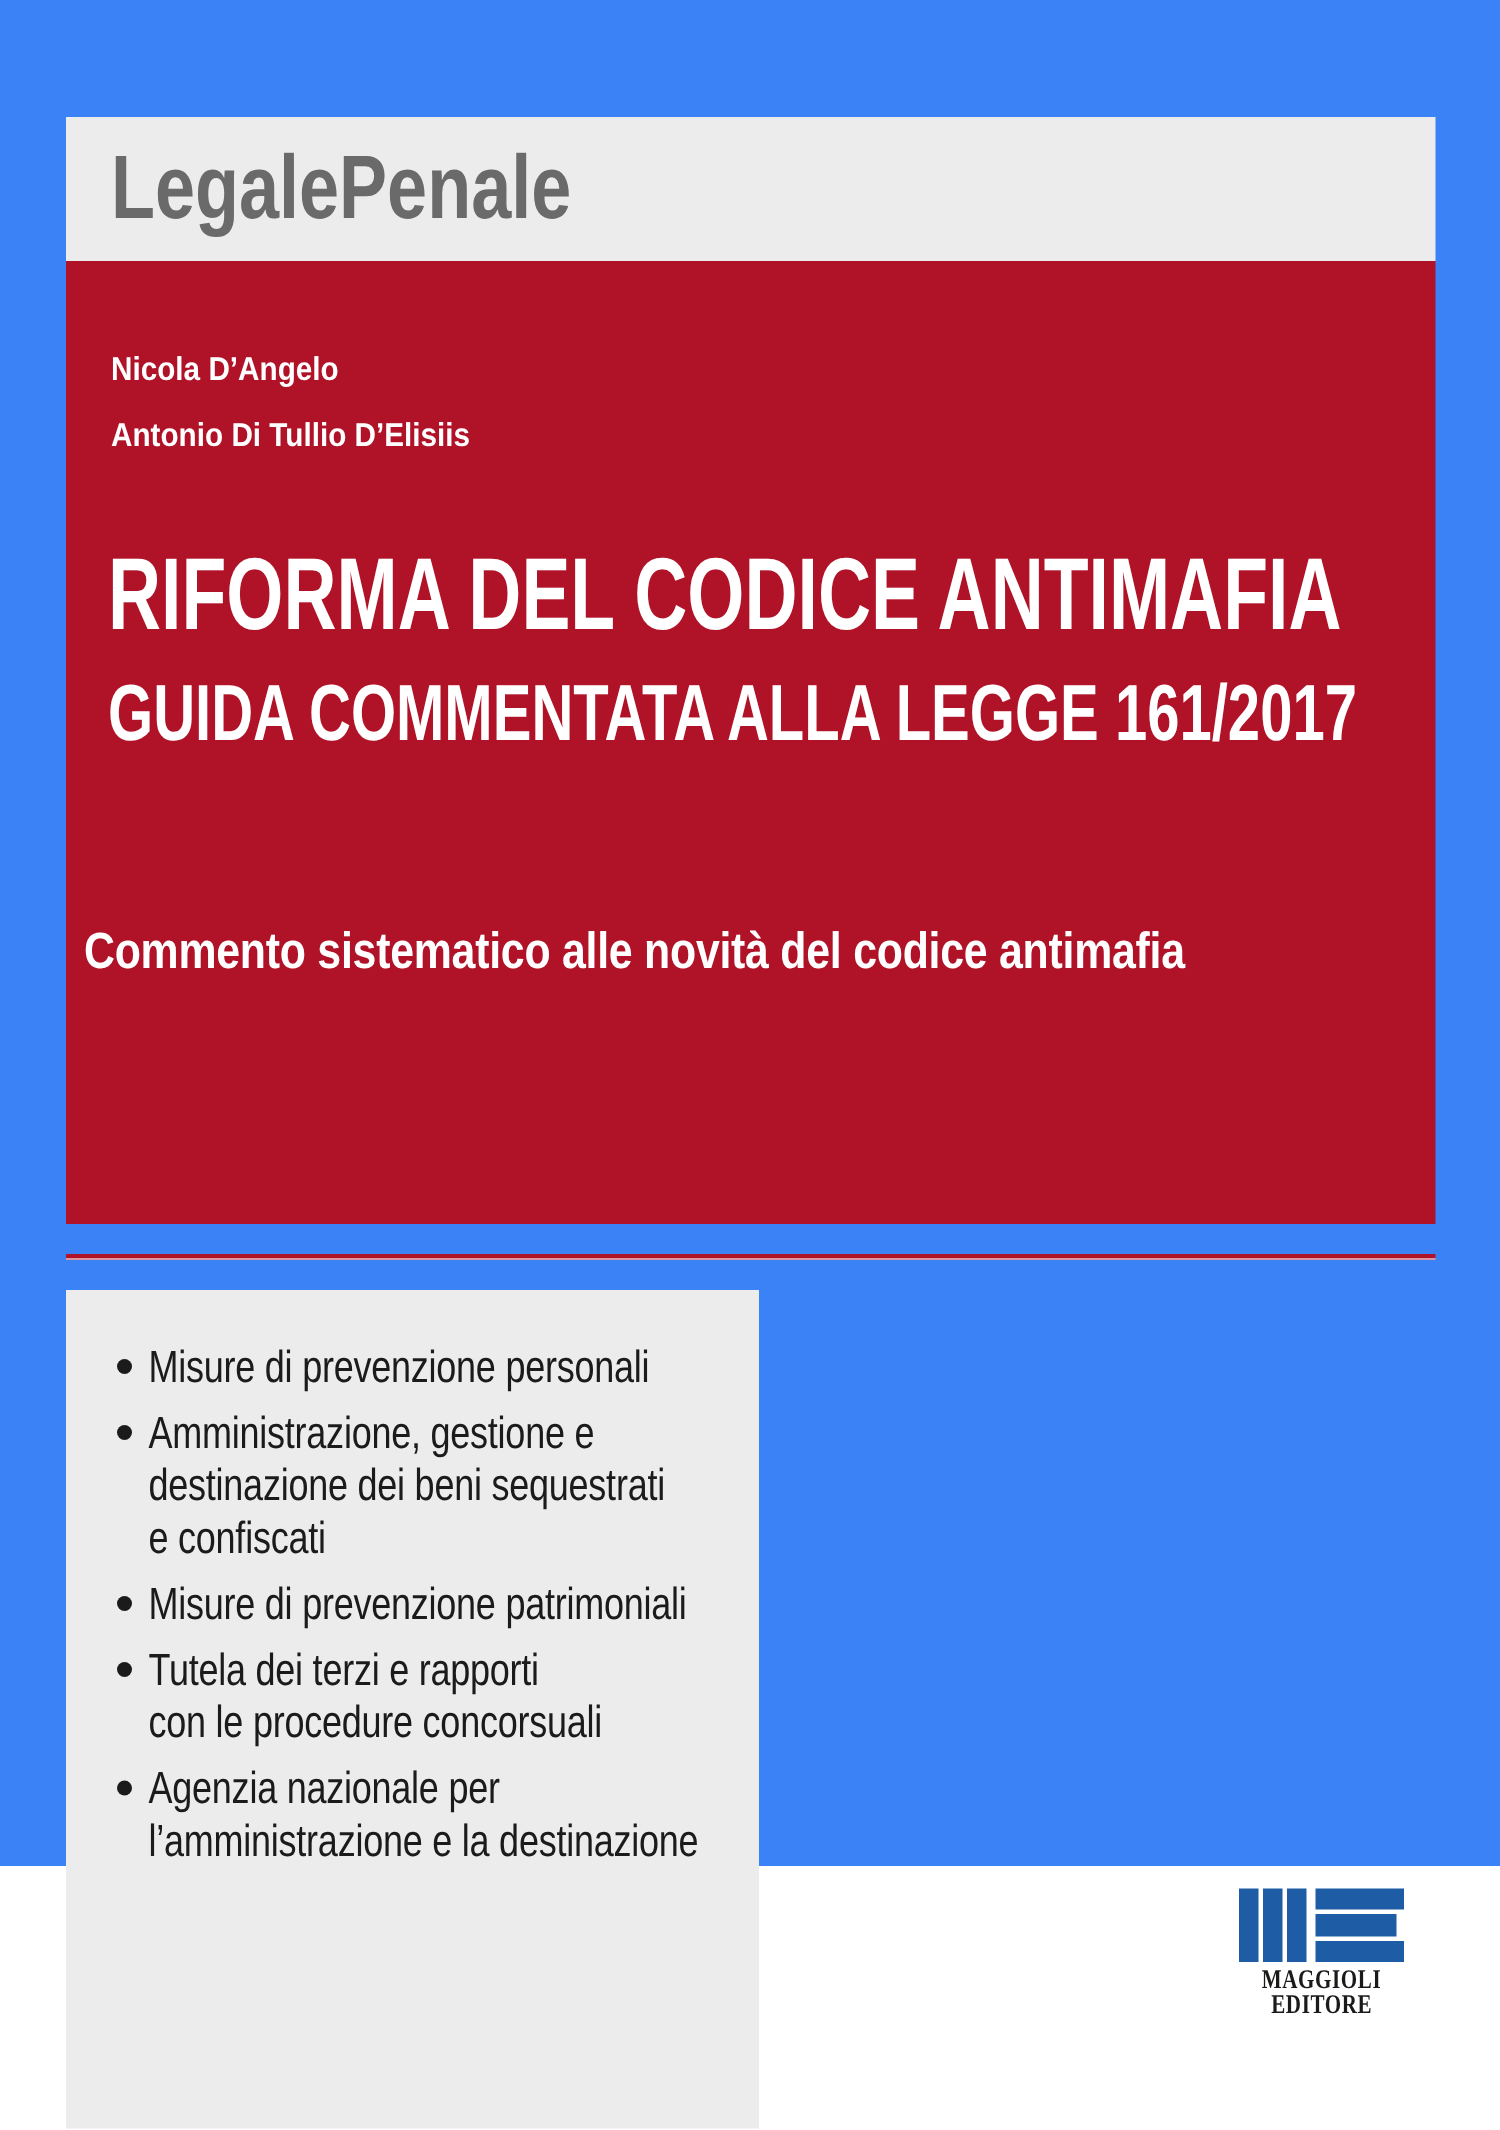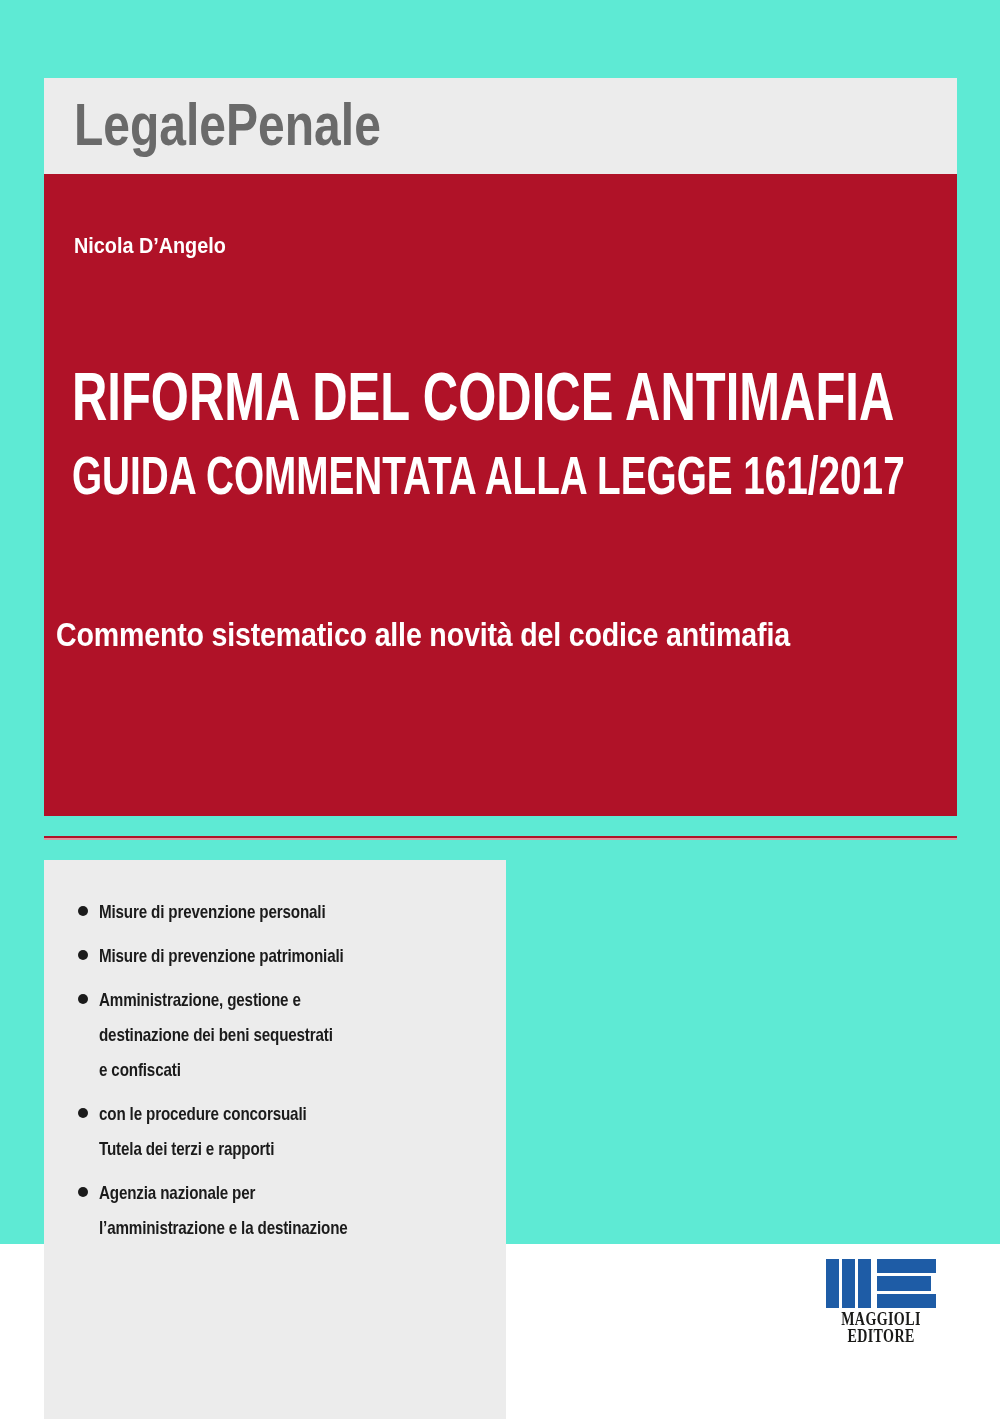--- a/index.html
+++ b/index.html
@@ -16,7 +16,7 @@
     font-family:"Liberation Sans",sans-serif;
     position:relative;overflow:hidden;
   }
-  .page{position:relative;width:1000px;height:1244px;background:#5eead4;}
+  .page{position:relative;width:1000px;height:1244px;background:#3b82f6;}
 
   
   .series-band{

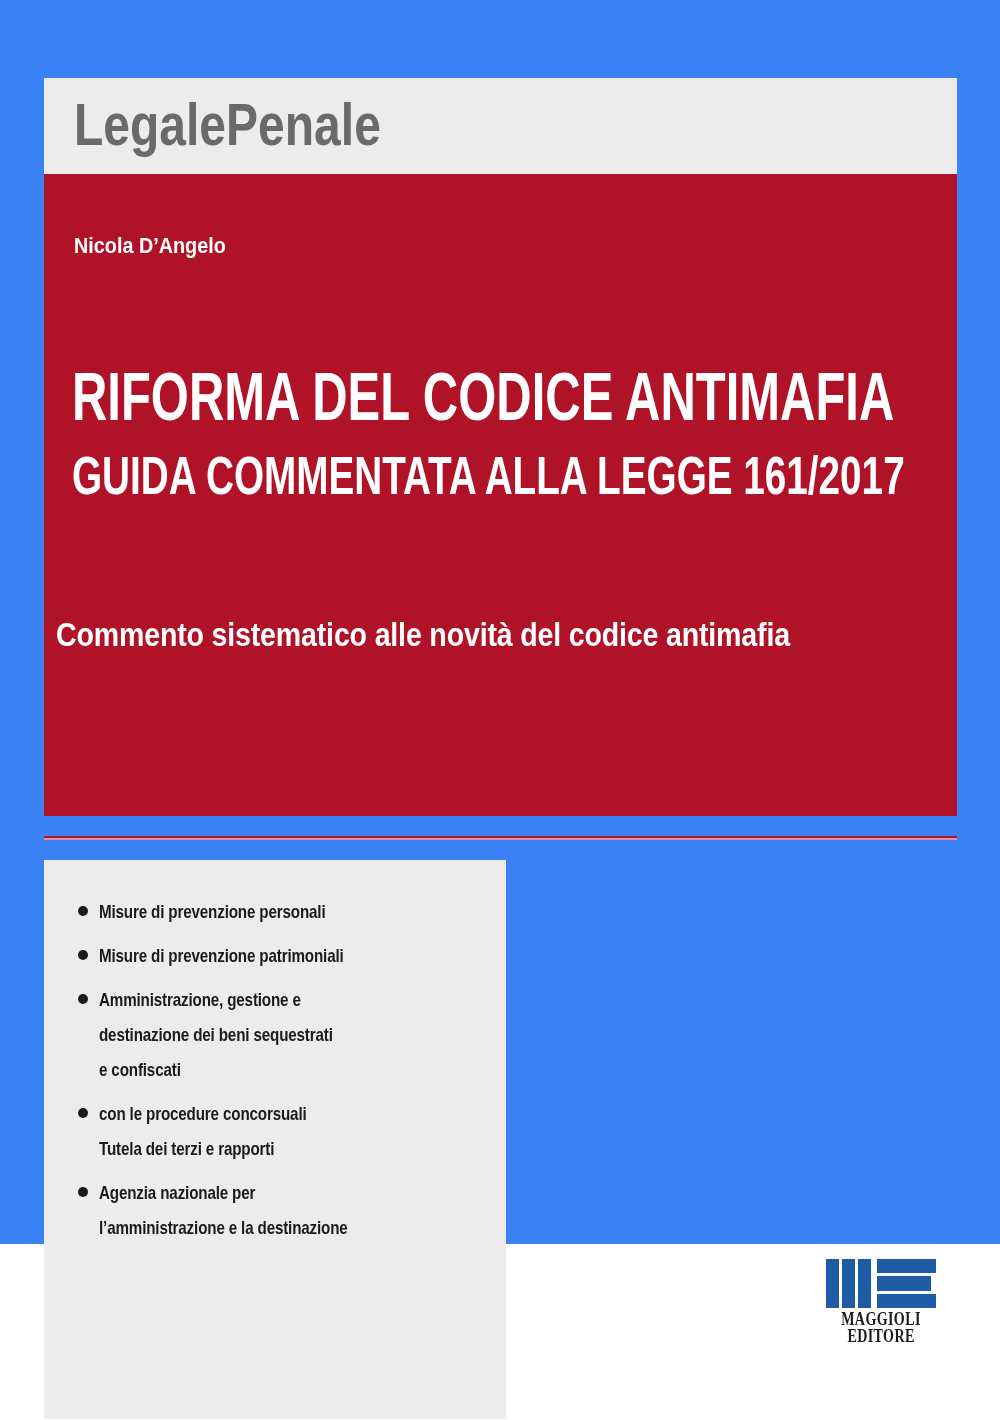--- a/index.html
+++ b/index.html
@@ -97,6 +97,7 @@
   <div class="red-block">
     <div class="authors">
       <div><span class="cond">Nicola D’Angelo</span></div>
+      <div><span class="cond">Antonio Di Tullio D’Elisiis</span></div>
     </div>
     <h1 class="book-title">
       <span class="cond">RIFORMA DEL CODICE ANTIMAFIA</span>

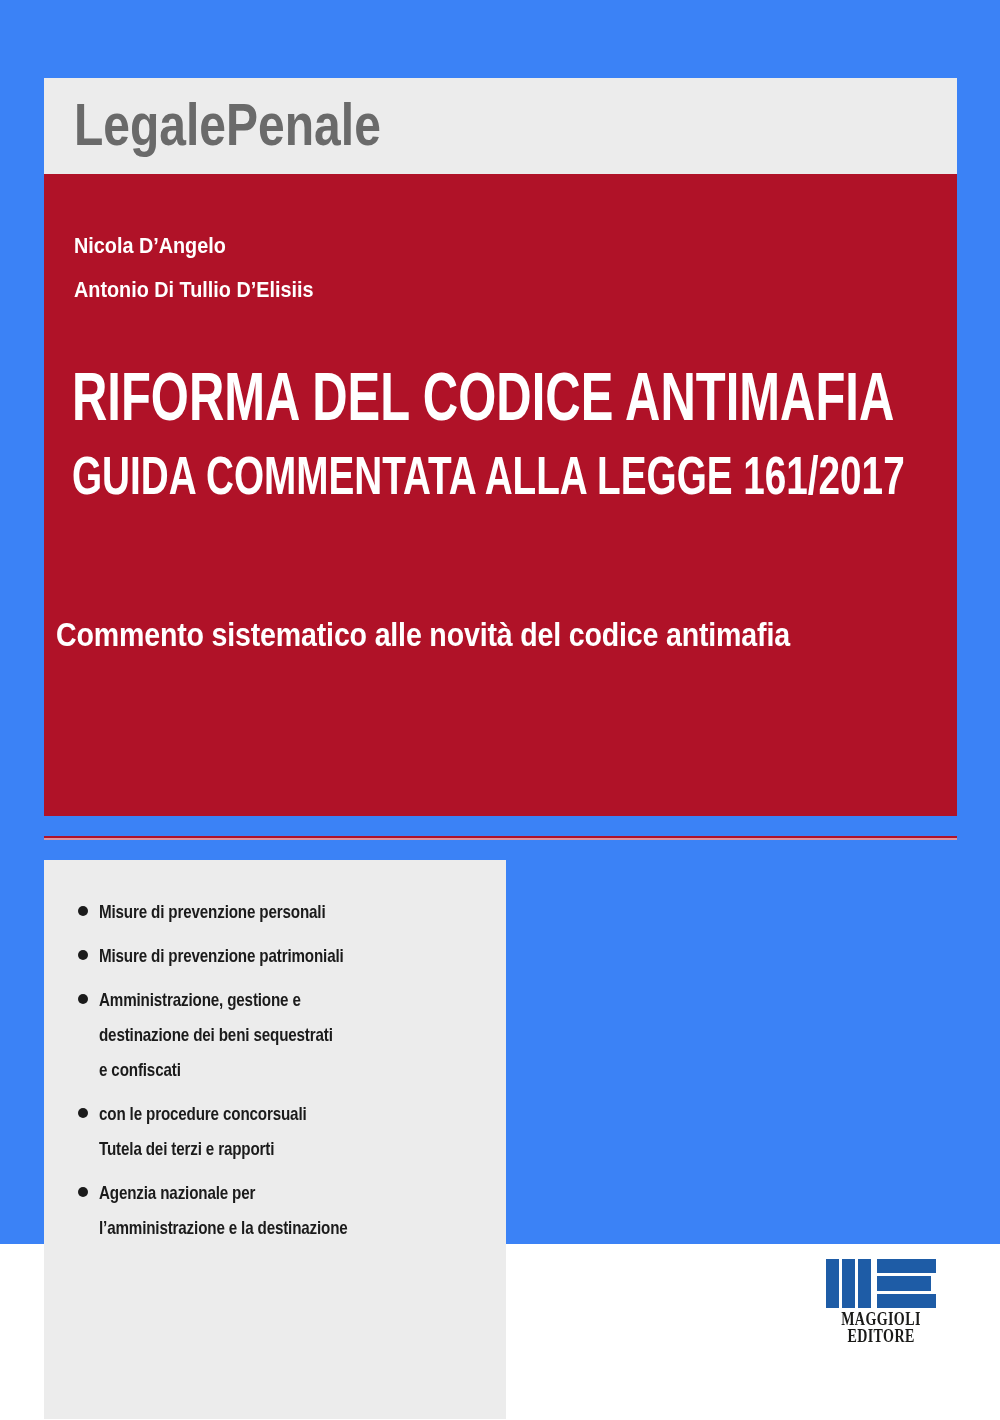--- a/index.html
+++ b/index.html
@@ -59,7 +59,7 @@
   .topics-list{list-style:none;padding:34px 20px 0 34px;}
   .topic-item{
     position:relative;padding-left:21px;margin-bottom:9px;
-    font-size:19px;line-height:35px;font-weight:700;color:var(--body-text);
+    font-size:30px;line-height:35px;font-weight:400;color:var(--body-text);
   }
   .bullet-dot{
     position:absolute;left:0;top:12px;width:10px;height:10px;border-radius:50%;

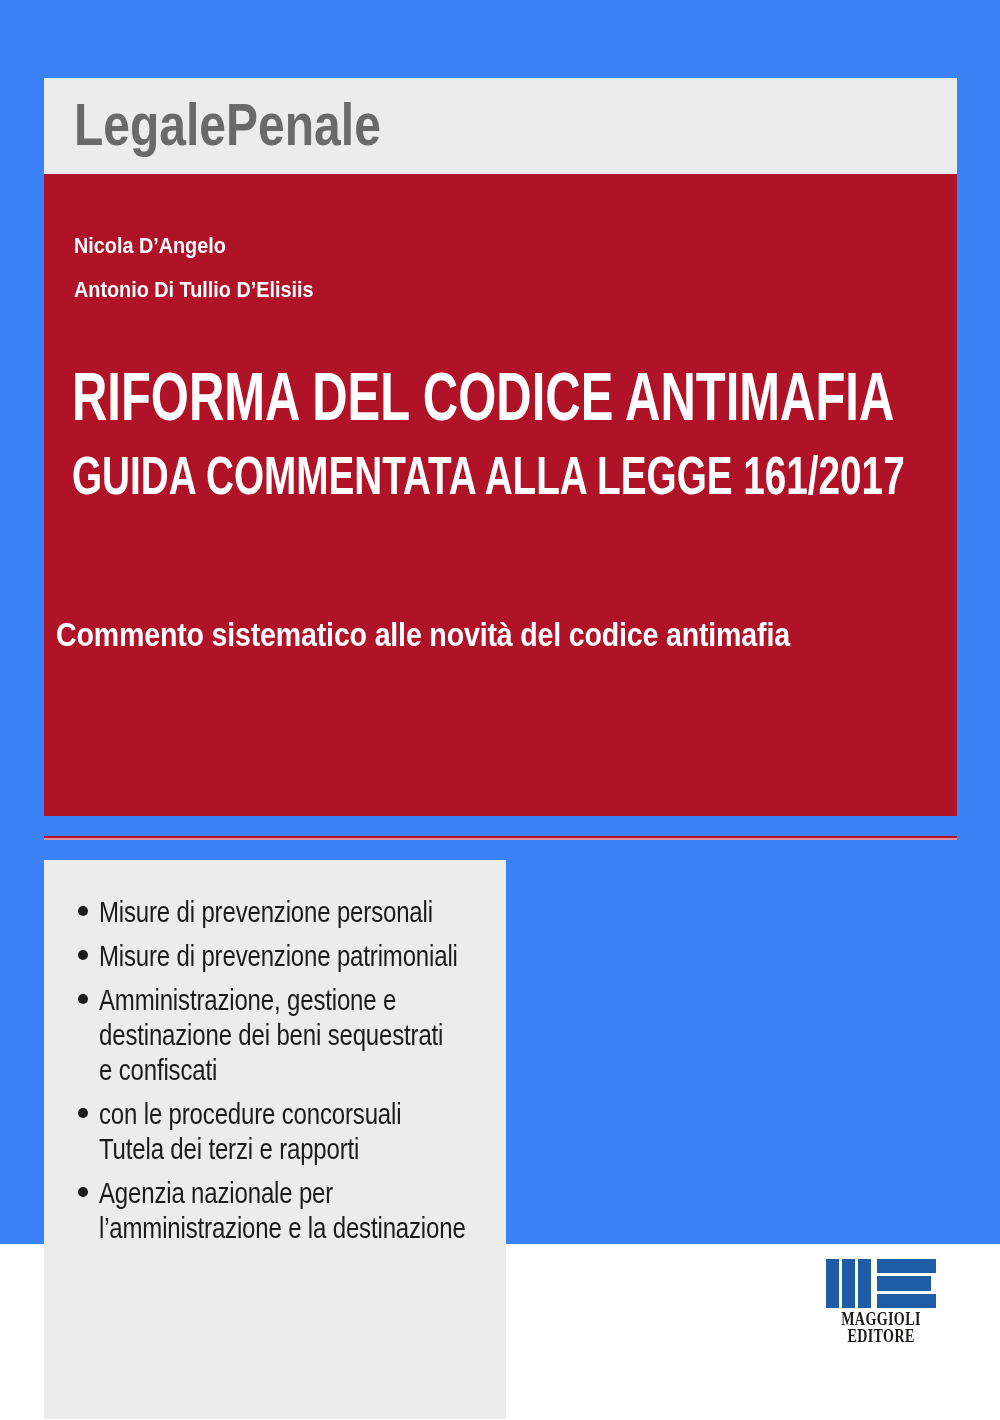--- a/index.html
+++ b/index.html
@@ -120,13 +120,13 @@
       </li>
       <li class="topic-item">
         <span class="bullet-dot"></span>
-        <div class="topic-line"><span class="cond">Misure di prevenzione patrimoniali</span></div>
+        <div class="topic-line"><span class="cond">Amministrazione, gestione e</span></div>
+        <div class="topic-line"><span class="cond">destinazione dei beni sequestrati</span></div>
+        <div class="topic-line"><span class="cond">e confiscati</span></div>
       </li>
       <li class="topic-item">
         <span class="bullet-dot"></span>
-        <div class="topic-line"><span class="cond">Amministrazione, gestione e</span></div>
-        <div class="topic-line"><span class="cond">destinazione dei beni sequestrati</span></div>
-        <div class="topic-line"><span class="cond">e confiscati</span></div>
+        <div class="topic-line"><span class="cond">Misure di prevenzione patrimoniali</span></div>
       </li>
       <li class="topic-item">
         <span class="bullet-dot"></span>

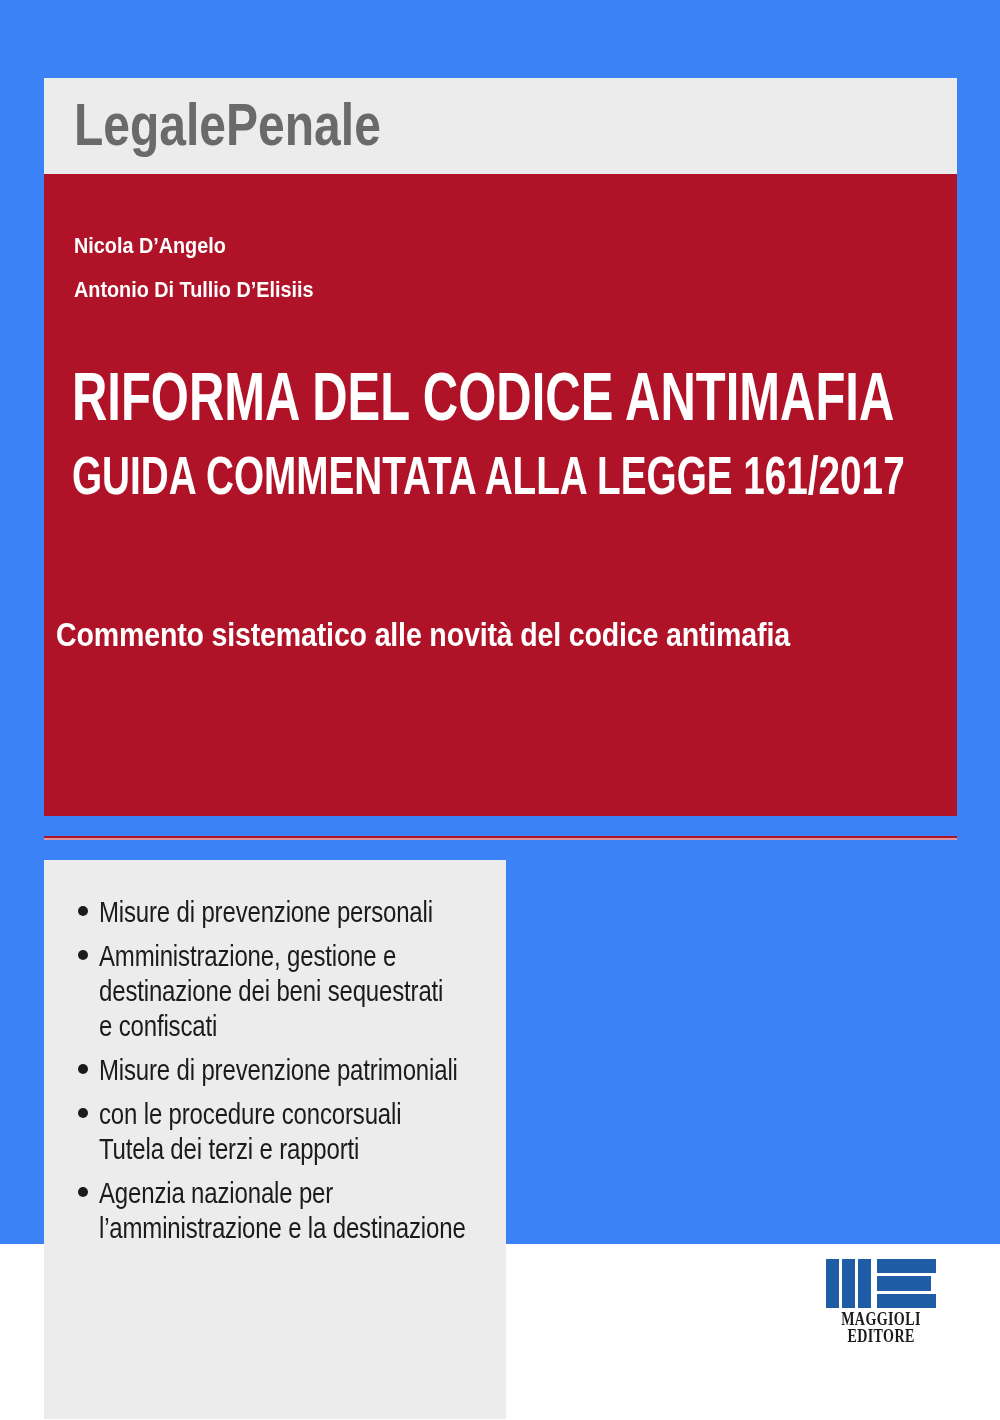--- a/index.html
+++ b/index.html
@@ -130,8 +130,8 @@
       </li>
       <li class="topic-item">
         <span class="bullet-dot"></span>
+        <div class="topic-line"><span class="cond">Tutela dei terzi e rapporti</span></div>
         <div class="topic-line"><span class="cond">con le procedure concorsuali</span></div>
-        <div class="topic-line"><span class="cond">Tutela dei terzi e rapporti</span></div>
       </li>
       <li class="topic-item">
         <span class="bullet-dot"></span>

